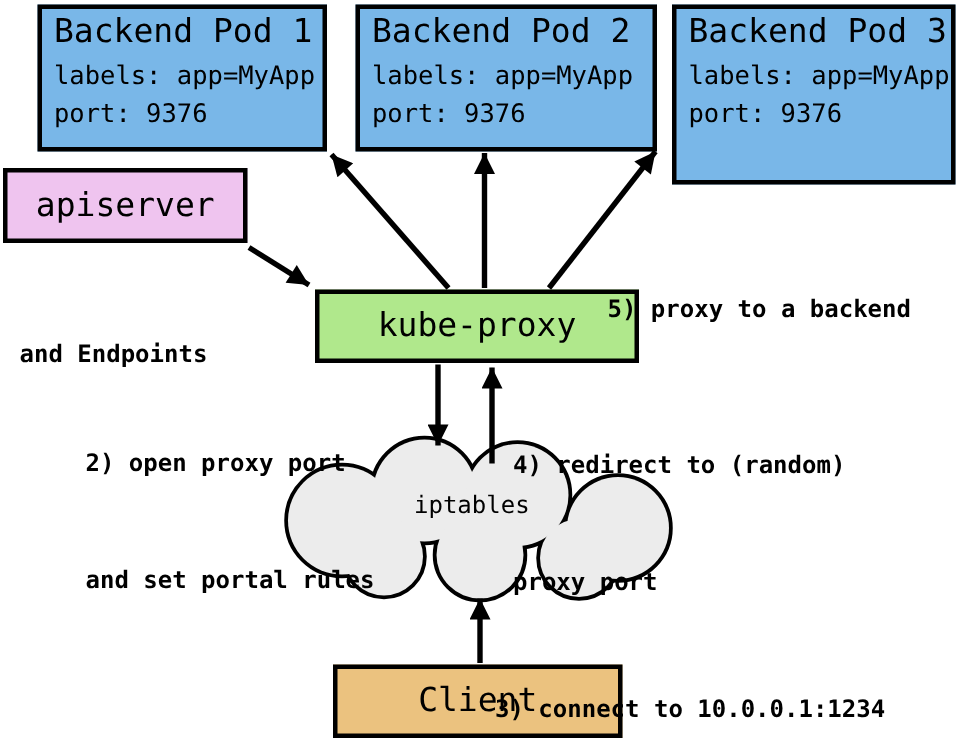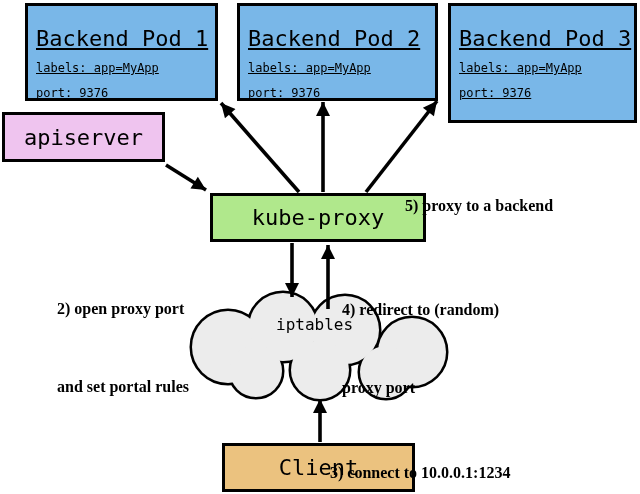--- a/index.html
+++ b/index.html
@@ -31,8 +31,7 @@
   }
   .pod {
     background: var(--c-pod, #79b7e8);
-    padding: 19px 0 0 8px;
-    text-decoration: underline;
+    padding: 2px 0 0 8px;
   }
   .pod-title {
     font-size: 22px;

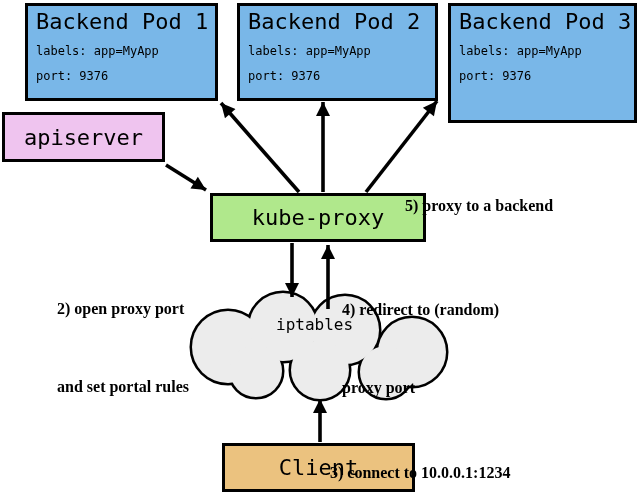--- a/index.html
+++ b/index.html
@@ -39,7 +39,7 @@
     white-space: pre;
   }
   .pod-line {
-    font-size: 12px;
+    font-size: 17px;
     line-height: 25px;
     white-space: pre;
   }

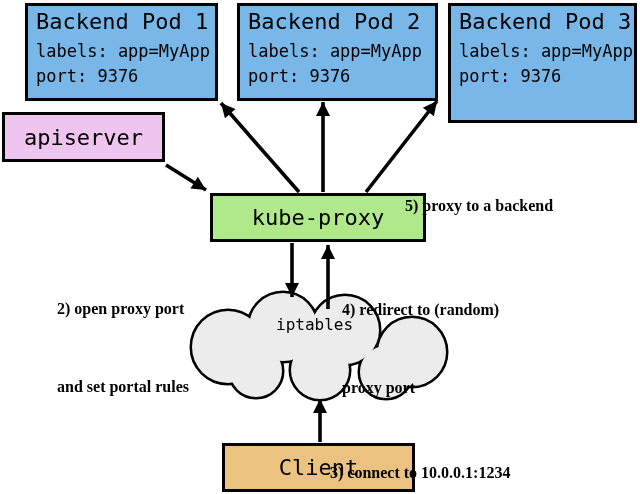--- a/index.html
+++ b/index.html
@@ -60,7 +60,6 @@
     font-weight: 700;
     line-height: 26px;
     white-space: pre;
-    font-family: Liberation Serif, serif;
   }
   .cloud-label {
     position: absolute;

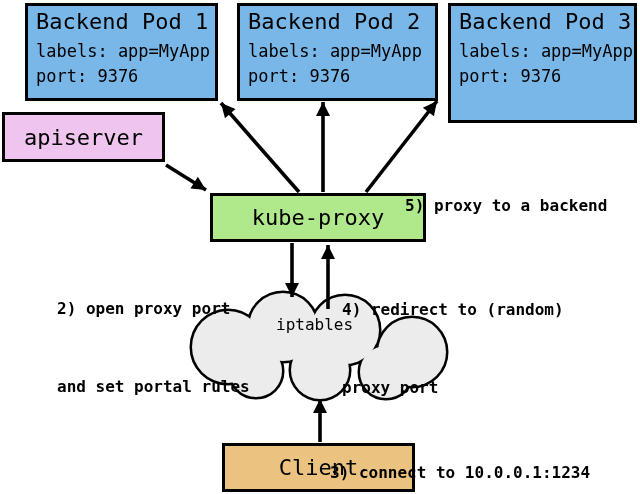--- a/index.html
+++ b/index.html
@@ -147,6 +147,7 @@
   </svg>
 
   <div class="note" style="left:13px; top:171px;">
+    <div>and Endpoints</div>
   </div>
 
   <div class="note" style="left:57px; top:244px;">

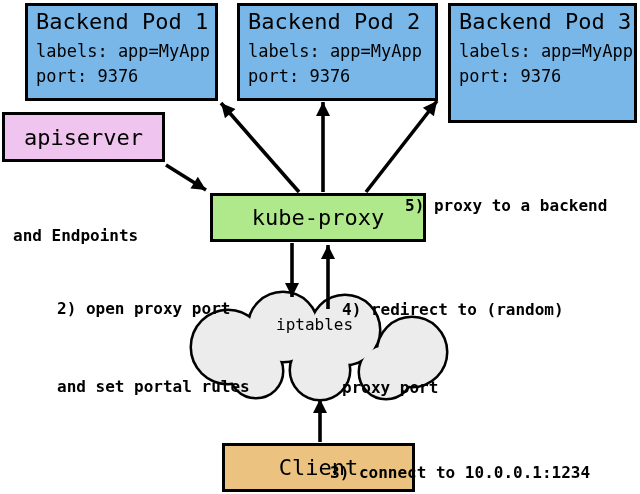--- a/index.html
+++ b/index.html
@@ -168,7 +168,7 @@
     <div>5) proxy to a backend</div>
   </div>
 
-  <div class="cloud-label" style="left:276px; top:312px;">iptables</div>
+  <div class="cloud-label" style="left:276px; top:324px;">iptables</div>
 
 </div>
 

